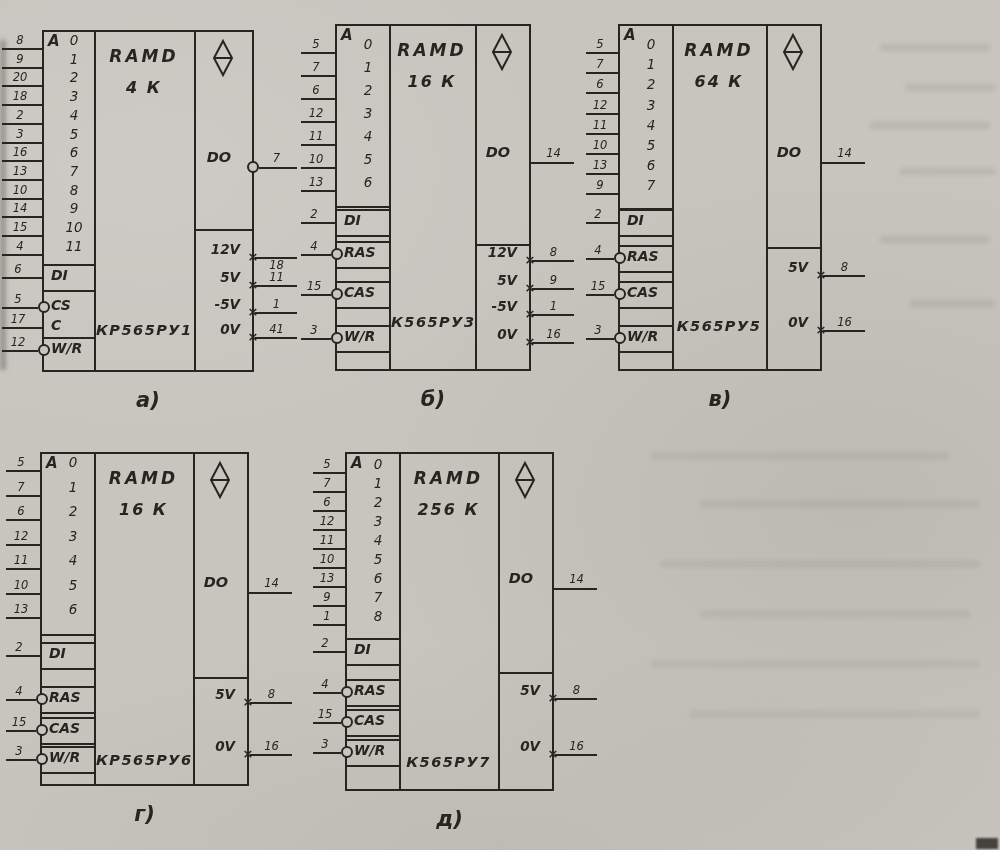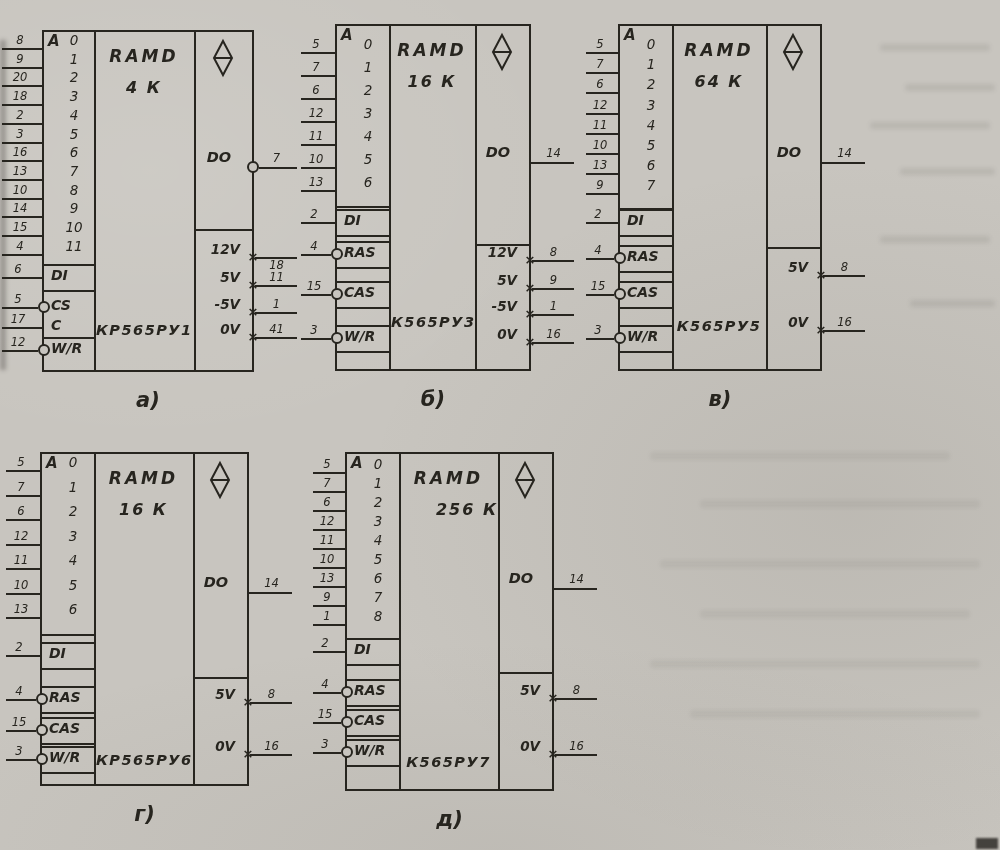--- a/index.html
+++ b/index.html
@@ -377,7 +377,7 @@
 <div class="chip" id="chip-d">
   <span class="lbl a-hdr">A</span>
   <span class="lbl type1" style="left: 52px; width: 99px;">RAMD</span>
-  <span class="lbl type2" style="left: 52px; width: 99px; text-align: right;">256 К</span>
+  <span class="lbl type2" style="left: 52px; width: 99px;">256 К</span>
   <span class="lbl part" style="left: 54px; width: 95px; top: 300px;">К565РУ7</span>
   <svg class="diamond" width="24" height="40" viewBox="0 0 24 40" style="left: 166px;">
       <polygon points="12,3 21,20 12,37 3,20" fill="none" stroke="#27251f" stroke-width="2"></polygon>

